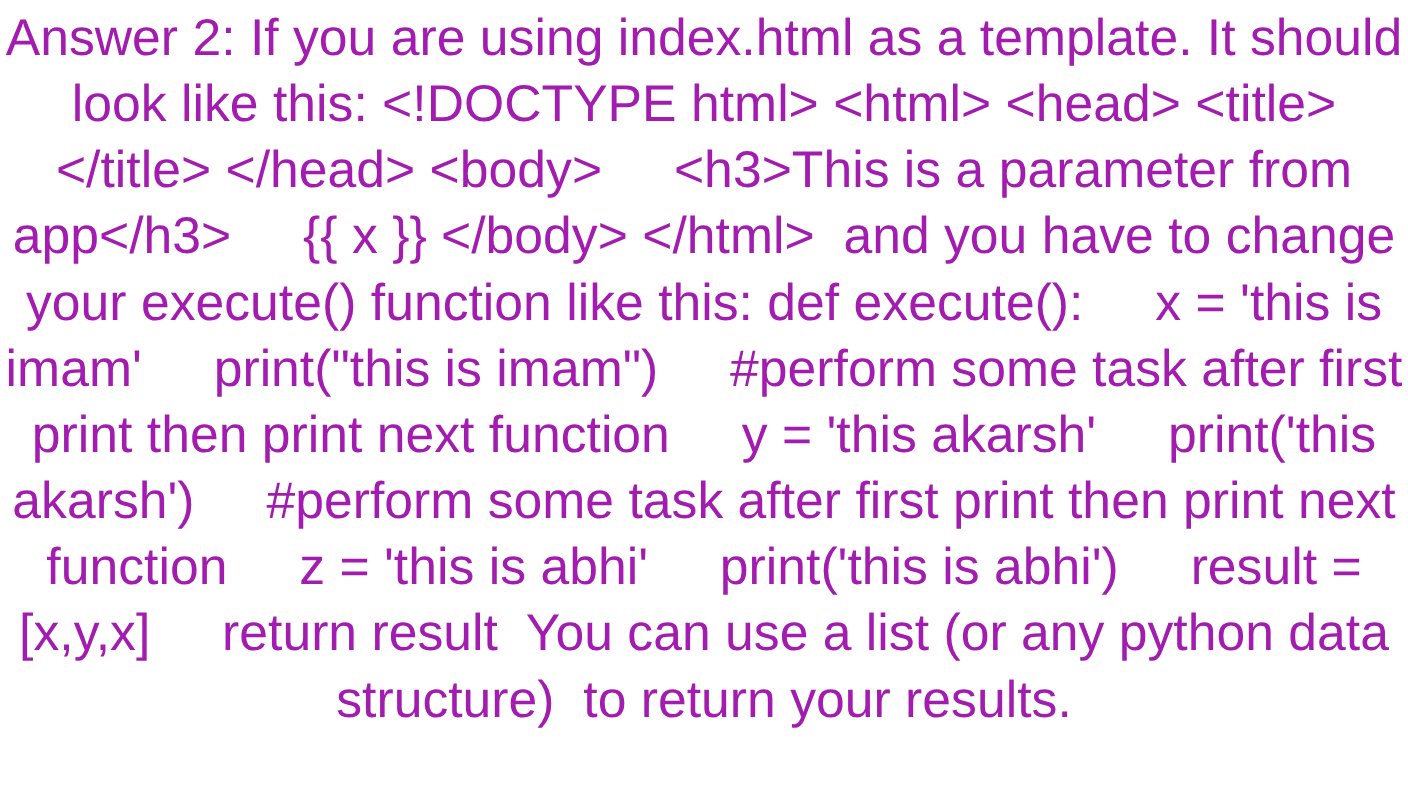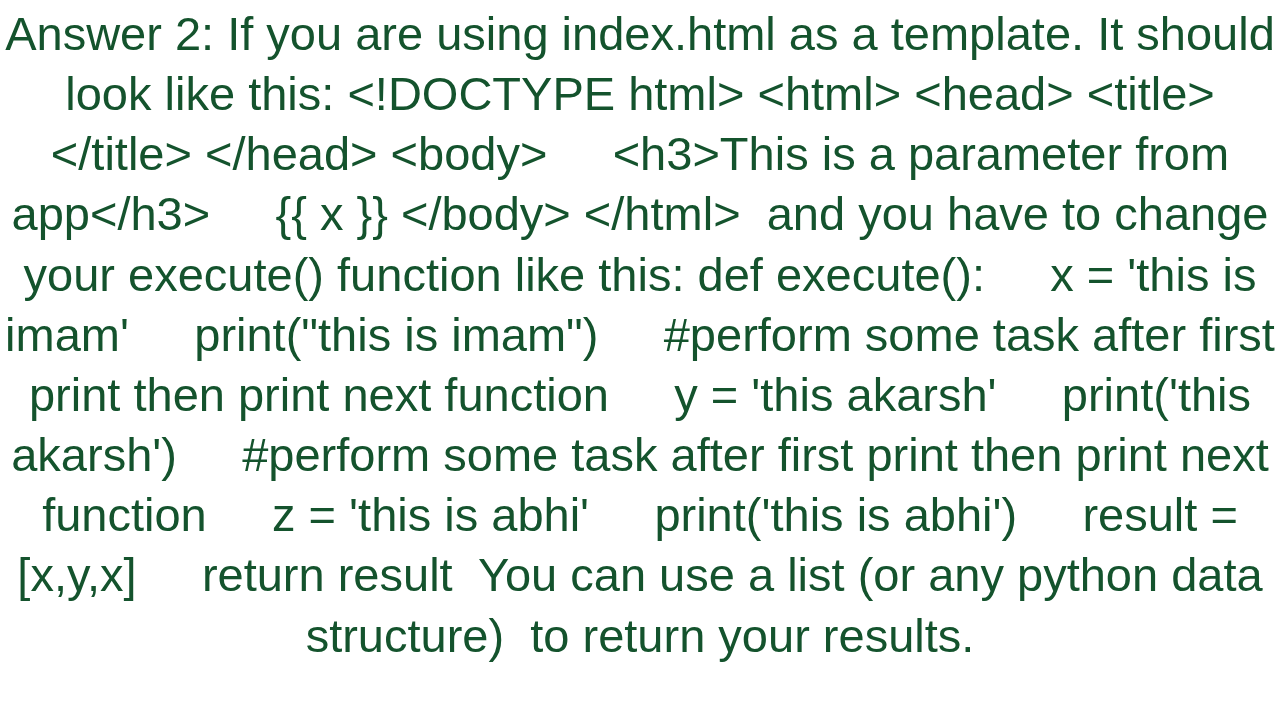--- a/index.html
+++ b/index.html
@@ -14,7 +14,7 @@
     font-family: Arial, Helvetica, sans-serif;
     font-size: 47px;
     line-height: 1.28;
-    color: #14532d;
+    color: #a21caf;
     text-align: center;
     white-space: pre-wrap;
     word-break: break-word;

